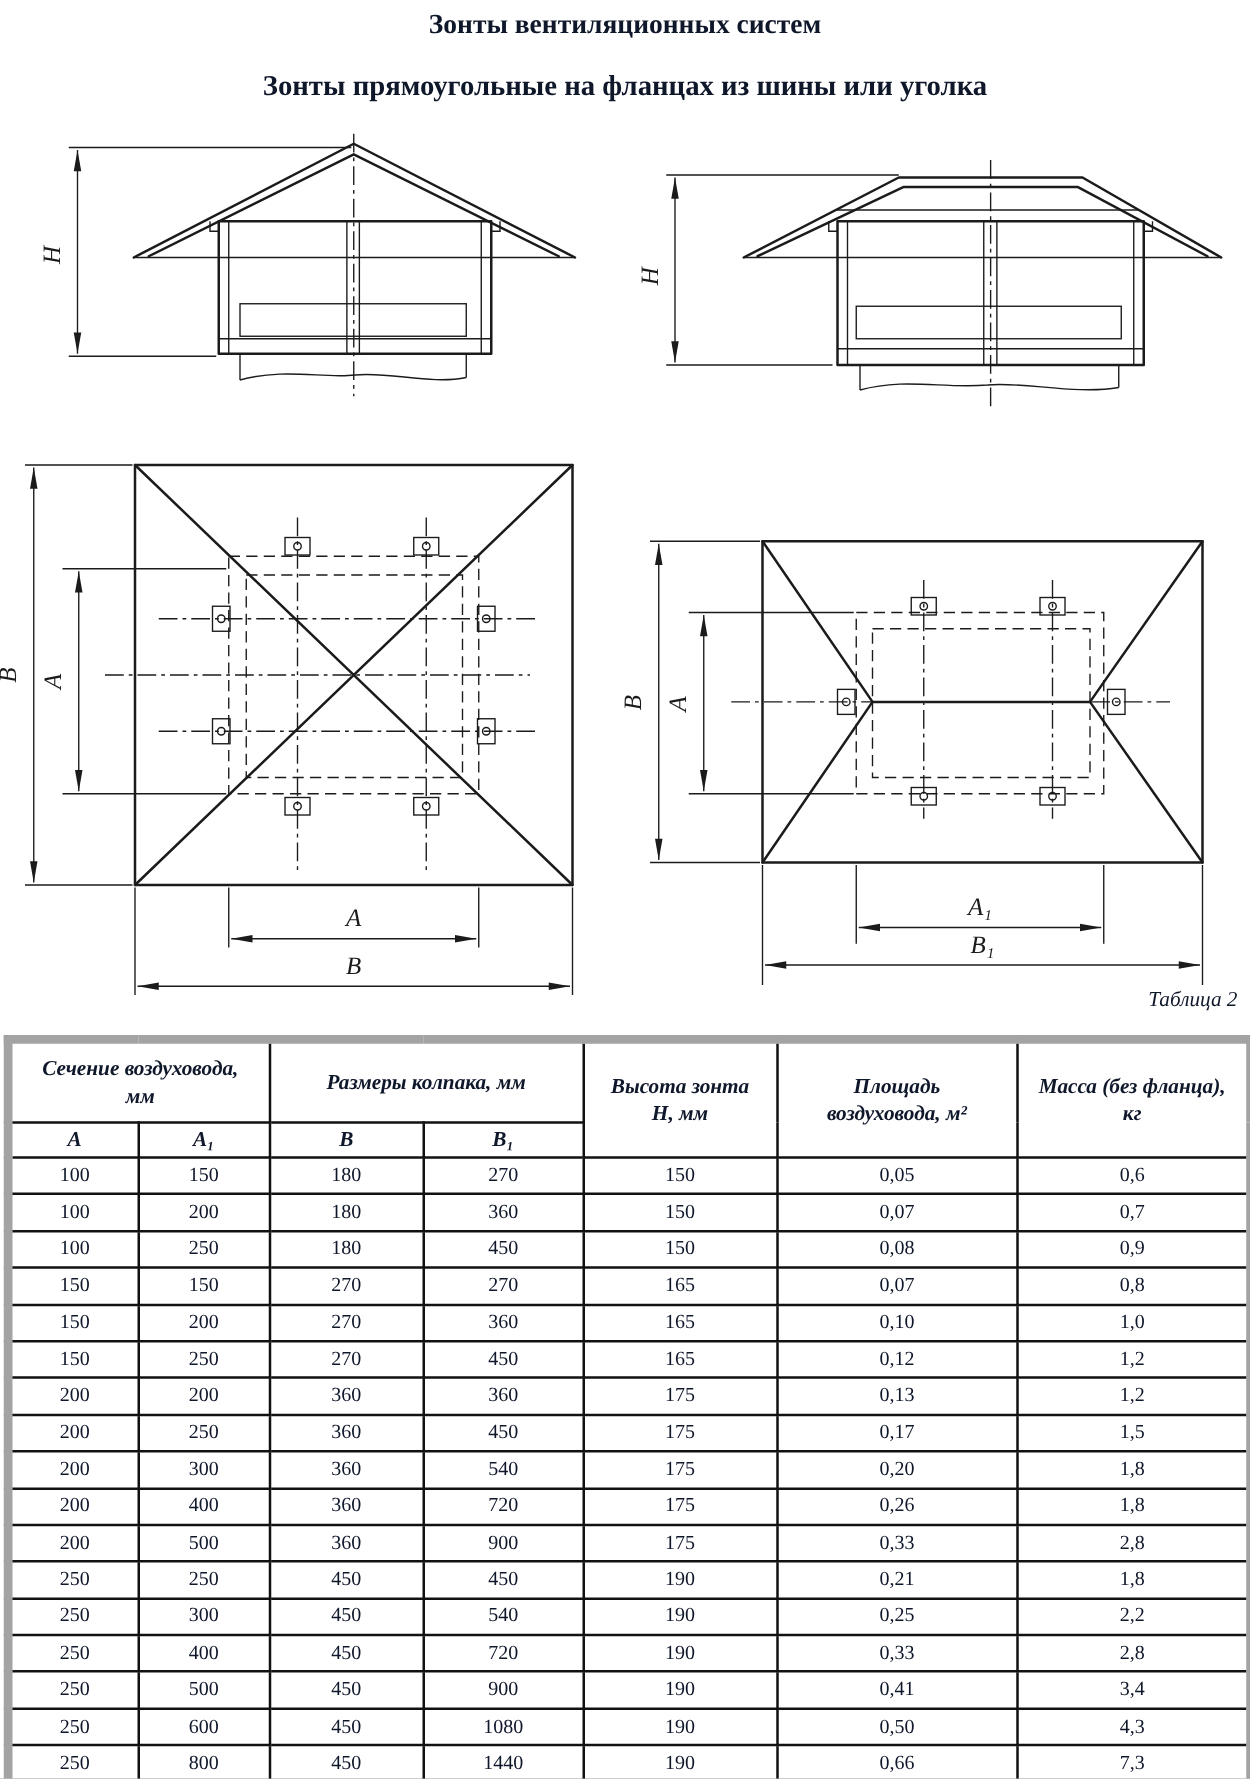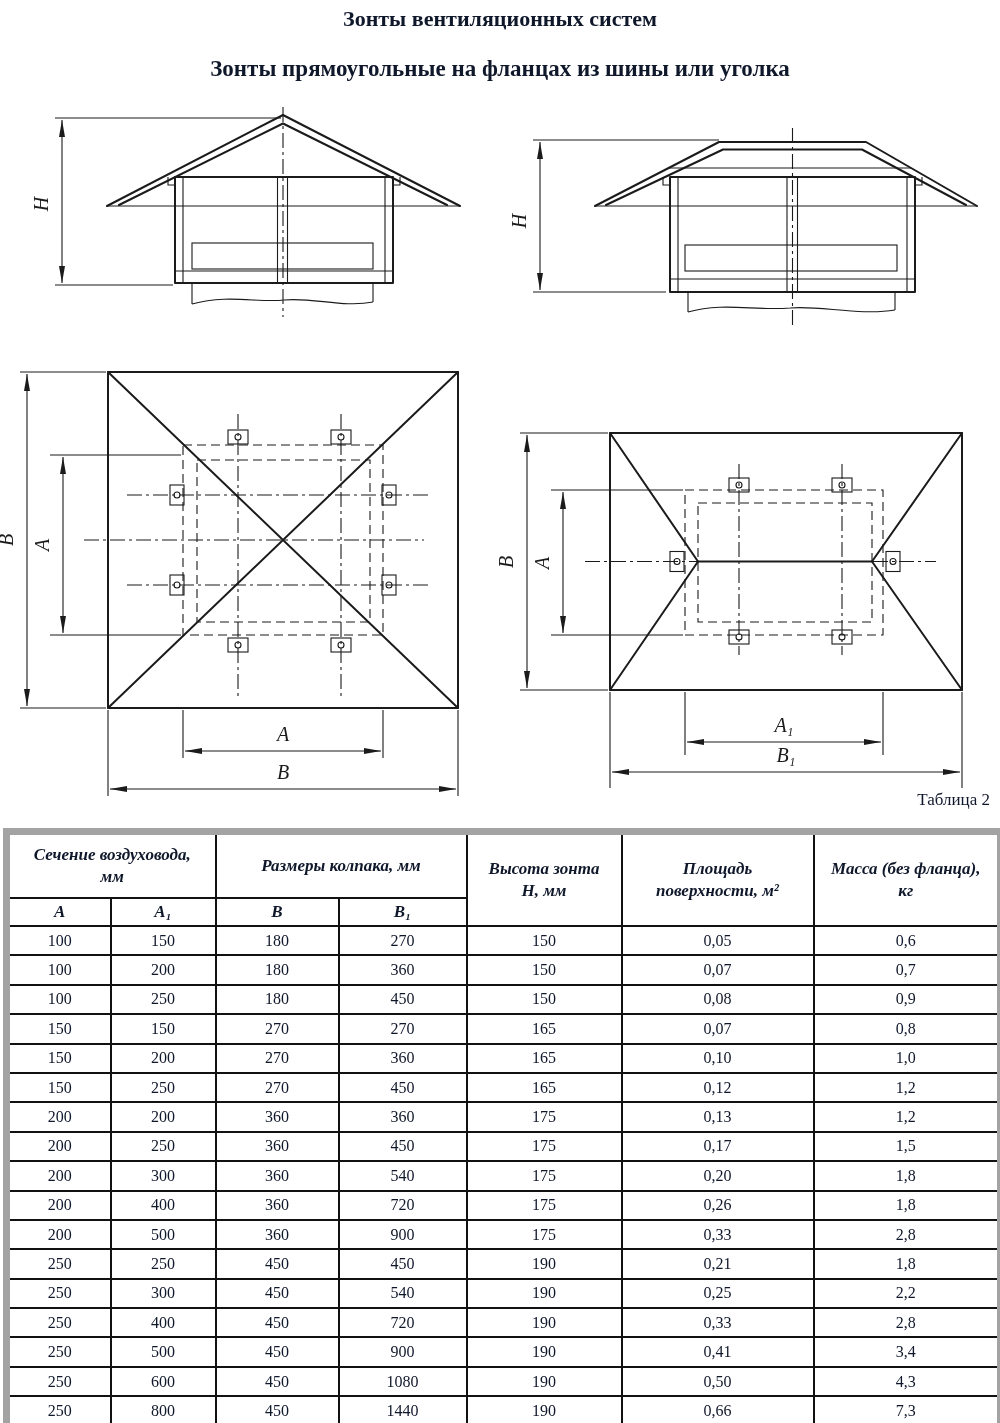--- a/index.html
+++ b/index.html
@@ -9,7 +9,7 @@
   .t1{top:6px;font-size:22px;}
   .t2{top:56px;font-size:23px;}
   svg.drawings{position:absolute;left:0;top:100px;width:1000px;height:732px;}
-  .caption{position:absolute;top:790px;right:10px;font-size:17px;}
+  .caption{position:absolute;top:790px;right:10px;font-size:17px;font-style:italic;}
   table.spec{position:absolute;left:3px;top:828px;width:994px;border-collapse:collapse;
              table-layout:fixed;border:7px solid #a3a3a3;}
   .spec th,.spec td{border:2px solid #111;text-align:center;vertical-align:middle;padding:0;}

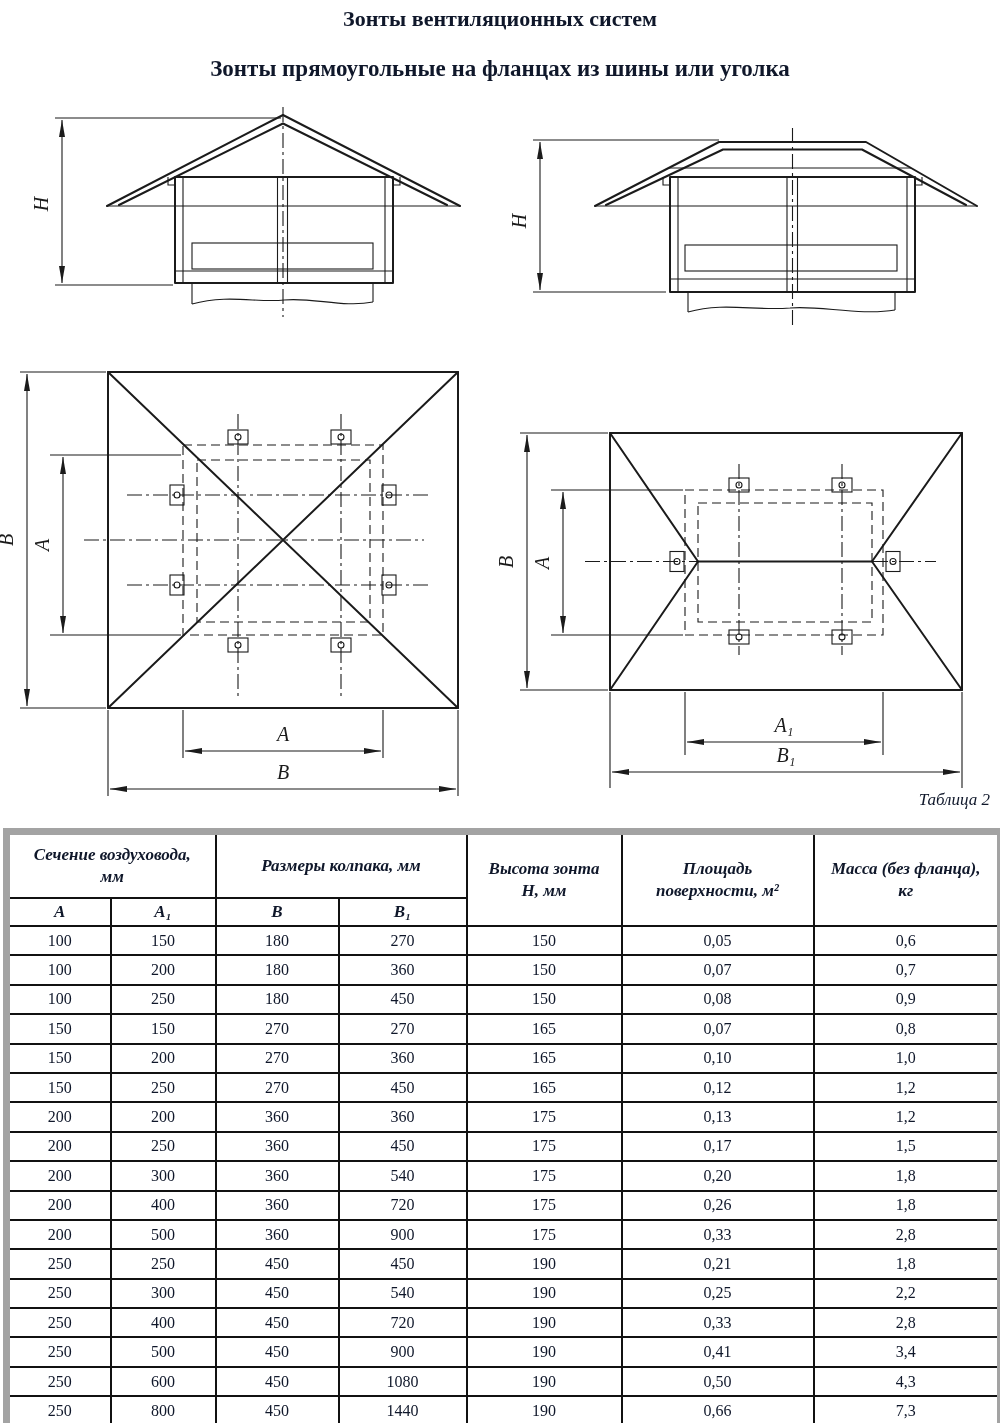--- a/index.html
+++ b/index.html
@@ -219,7 +219,7 @@
         <th rowspan="2">Высота зонта
 Н, мм</th>
         <th rowspan="2">Площадь
-поверхности, м²</th>
+воздуховода, м²</th>
         <th rowspan="2">Масса (без фланца),
 кг</th>
       </tr>

